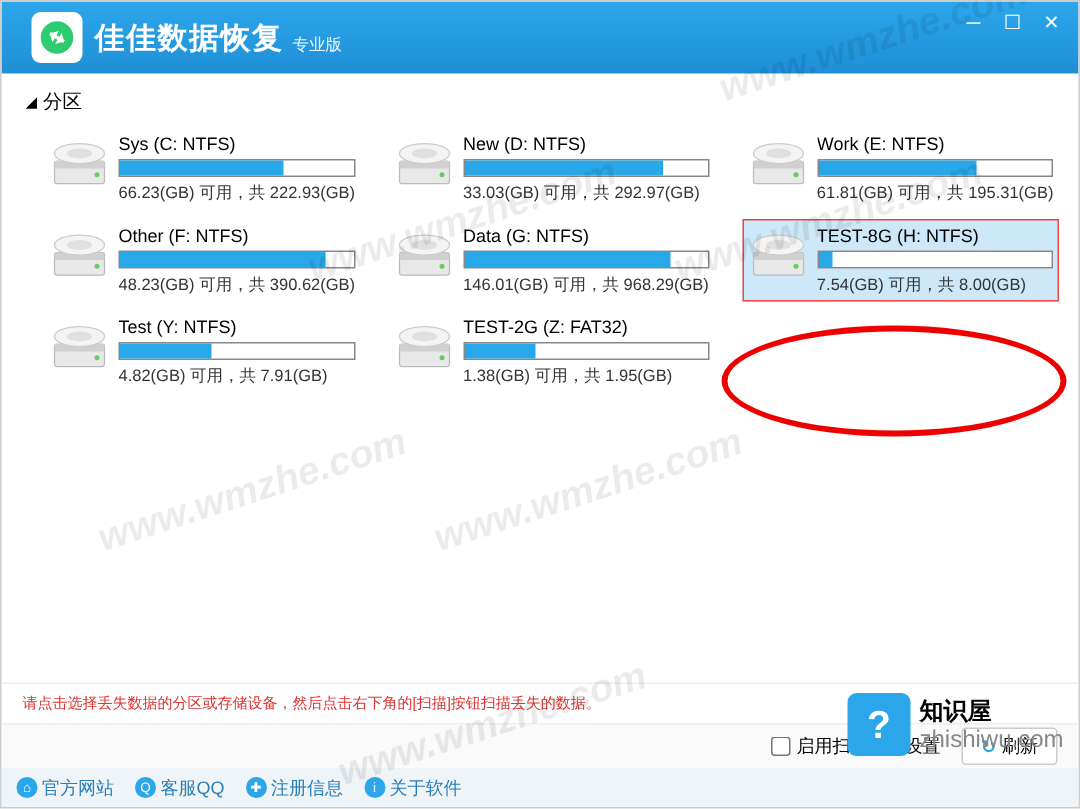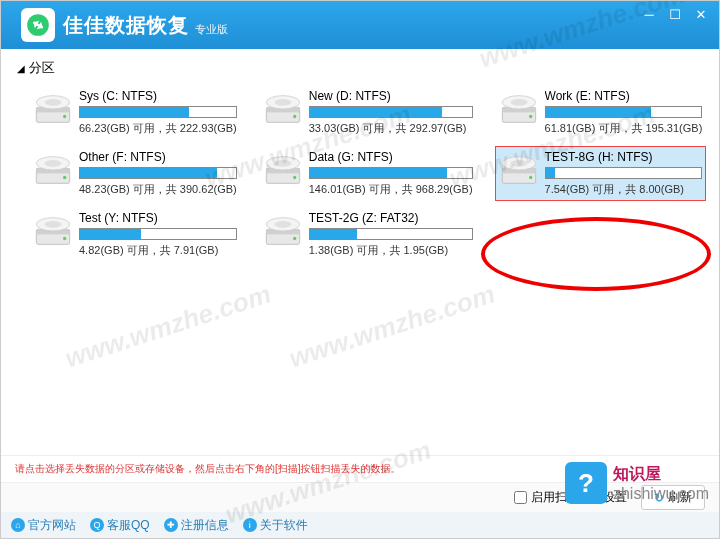--- a/index.html
+++ b/index.html
@@ -51,7 +51,7 @@
   
   .brand-badge { position: absolute; right: 10px; bottom: 34px; display: flex; align-items: center; gap: 6px; }
   .brand-badge .sq { width: 42px; height: 42px; background: #2ca6ea; border-radius: 6px; display:flex; align-items:center; justify-content:center; color:#fff; font-size:26px; font-weight:bold;}
-  .brand-badge .txt .t1 { font-size: 16px; font-weight: bold; color: #be185d;}
+  .brand-badge .txt .t1 { font-size: 16px; font-weight: bold; color: #000000;}
   .brand-badge .txt .t2 { font-size: 16px; color: #888;}
 </style>
 </head>

